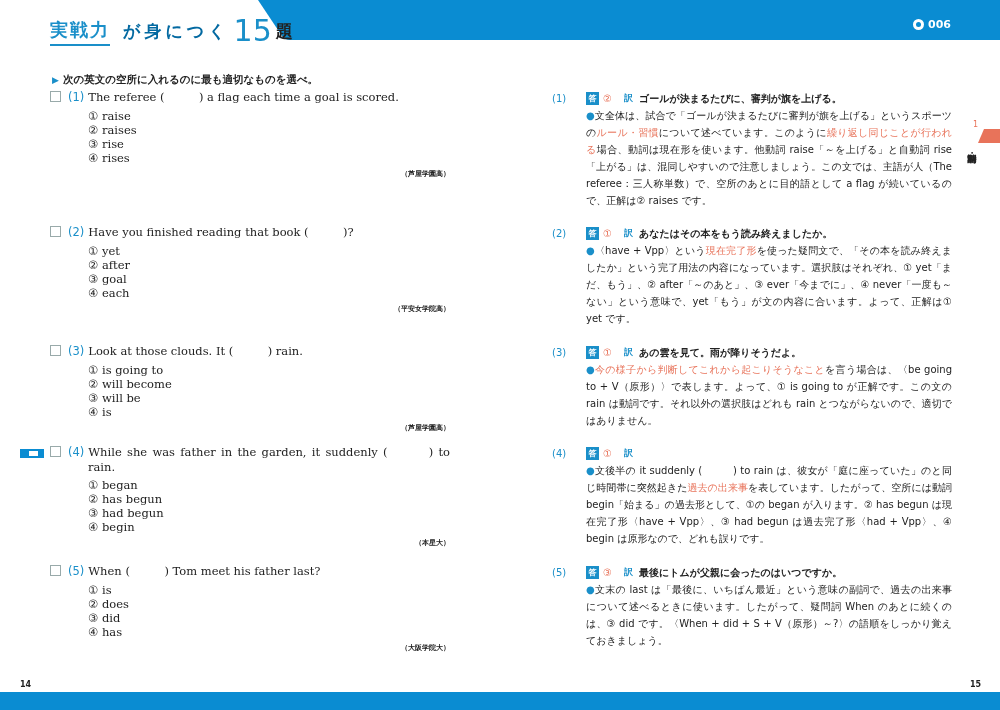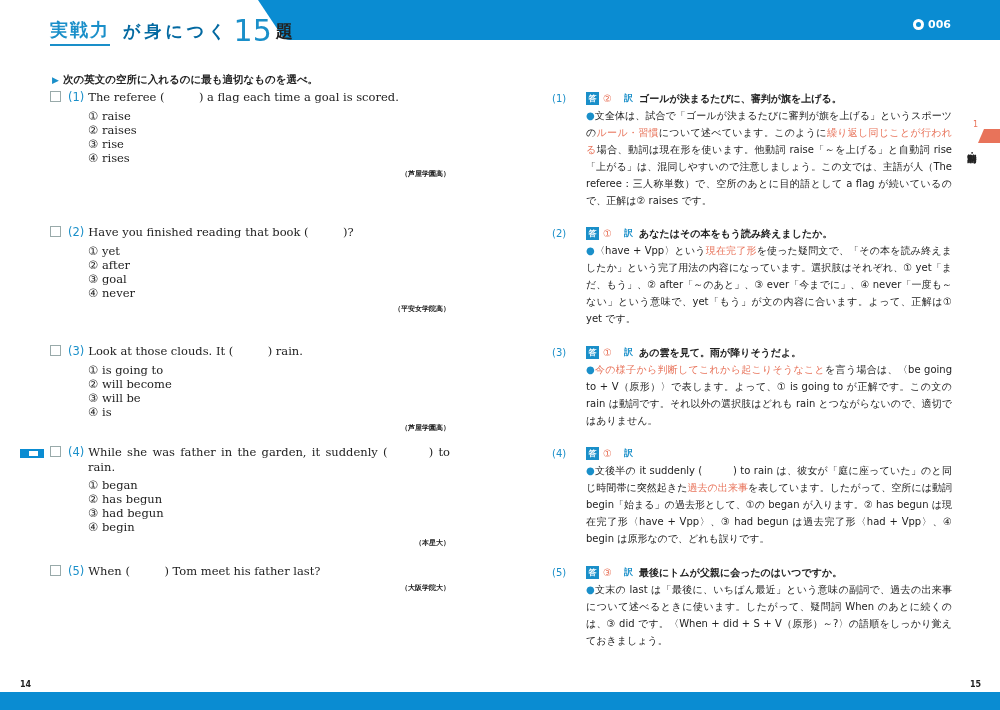--- a/index.html
+++ b/index.html
@@ -103,7 +103,7 @@
     <span class="opt">① yet</span>
     <span class="opt">② after</span>
     <span class="opt">③ goal</span>
-    <span class="opt">④ never</span>
+    <span class="opt">④ each</span>
   </div>
   <div class="src">（平安女学院高）</div>
 </div>

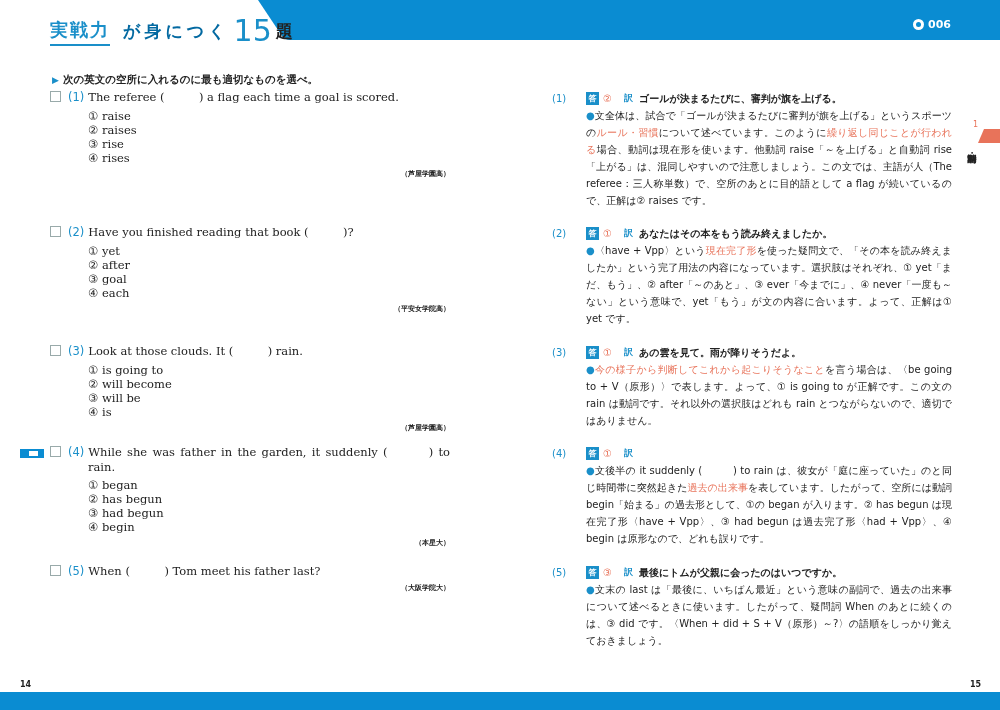--- a/index.html
+++ b/index.html
@@ -146,6 +146,12 @@
     <span class="qn">(5)</span>
     <span class="qtext">When (　　　) Tom meet his father last?</span>
   </div>
+  <div class="opts">
+    <span class="opt">① is</span>
+    <span class="opt">② does</span>
+    <span class="opt">③ did</span>
+    <span class="opt">④ has</span>
+  </div>
   <div class="src">（大阪学院大）</div>
 </div>
 

